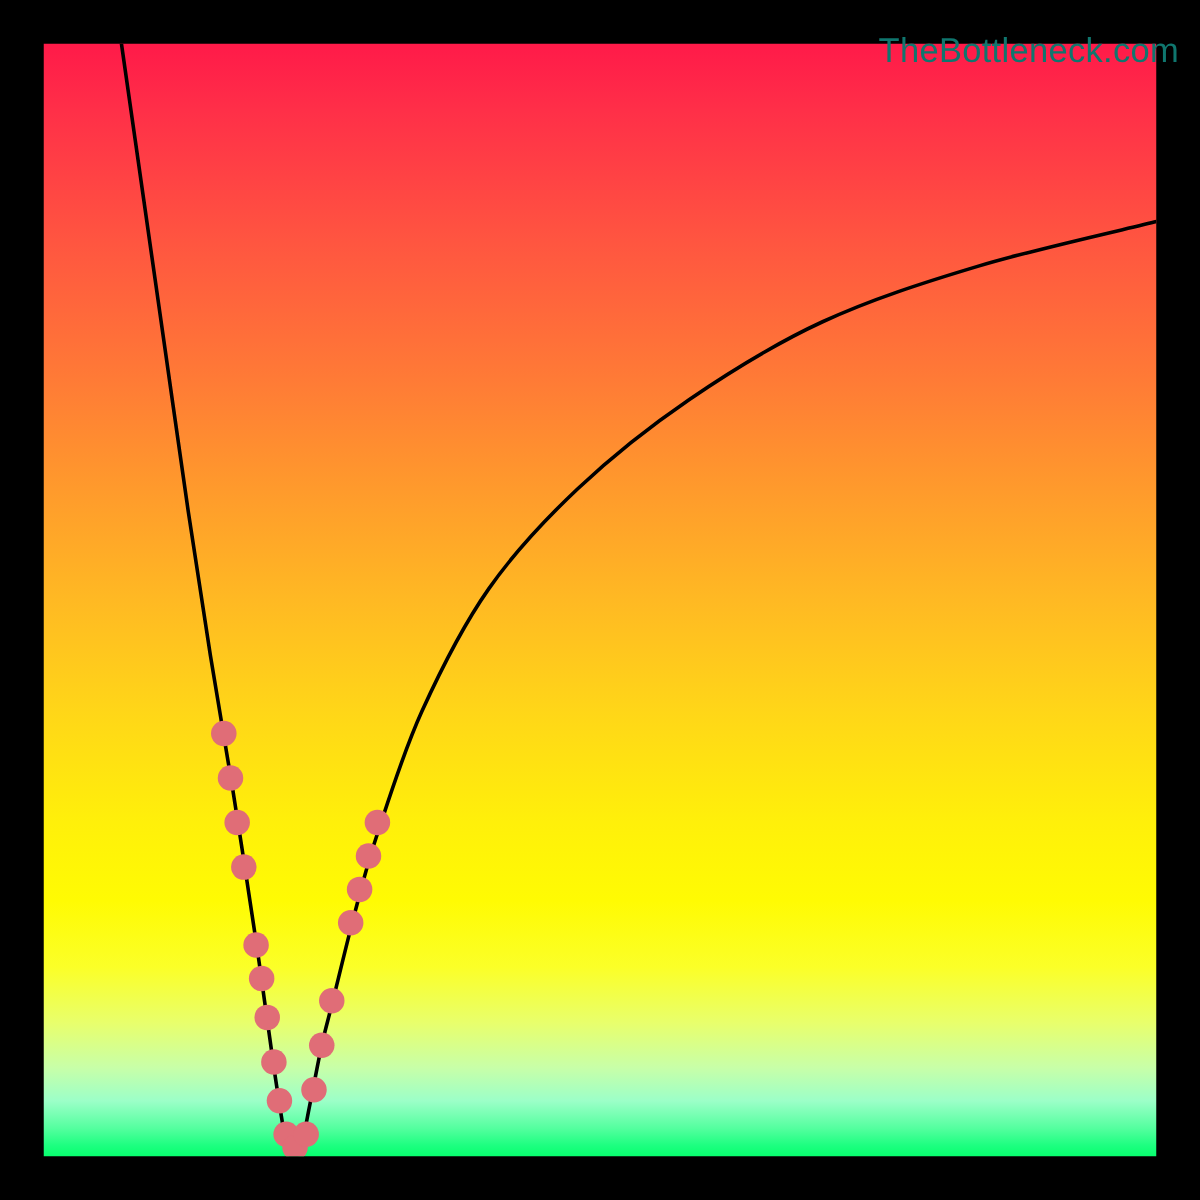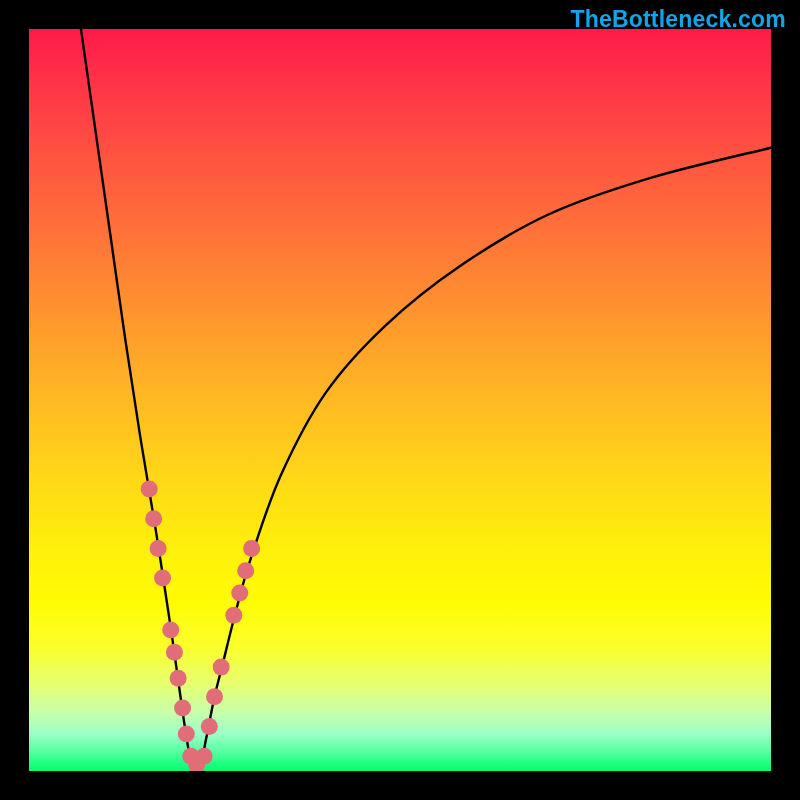--- a/index.html
+++ b/index.html
@@ -55,11 +55,11 @@
   }
   .watermark {
     position: absolute;
-    top: 6px;
+    top: 20px;
     right: 14px;
-    color: #0ea5e9;
+    color: #0f766e;
     font-size: 23px;
-    font-weight: 700;
+    font-weight: 400;
     letter-spacing: 0.2px;
     user-select: none;
   }

